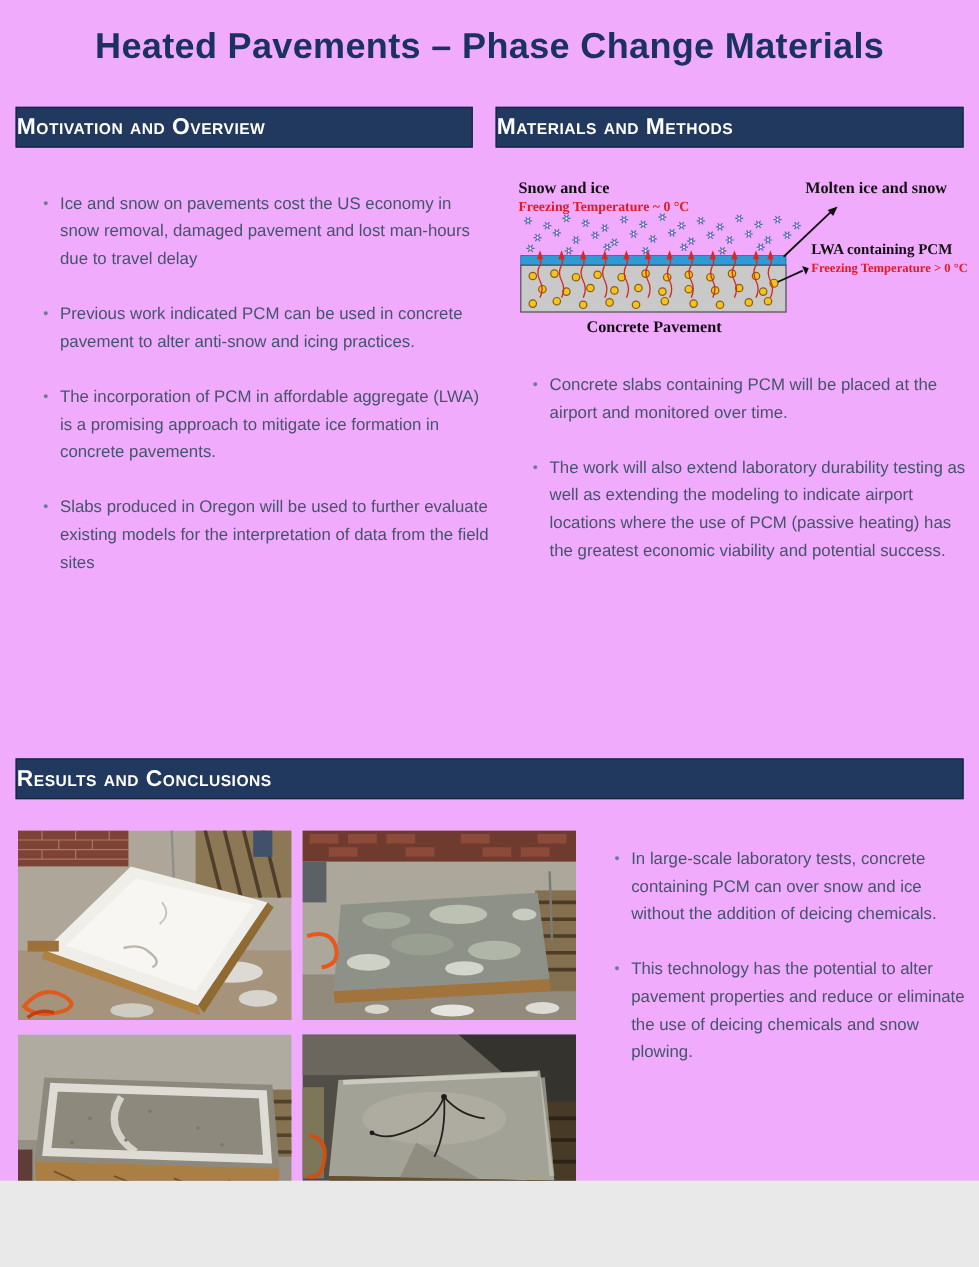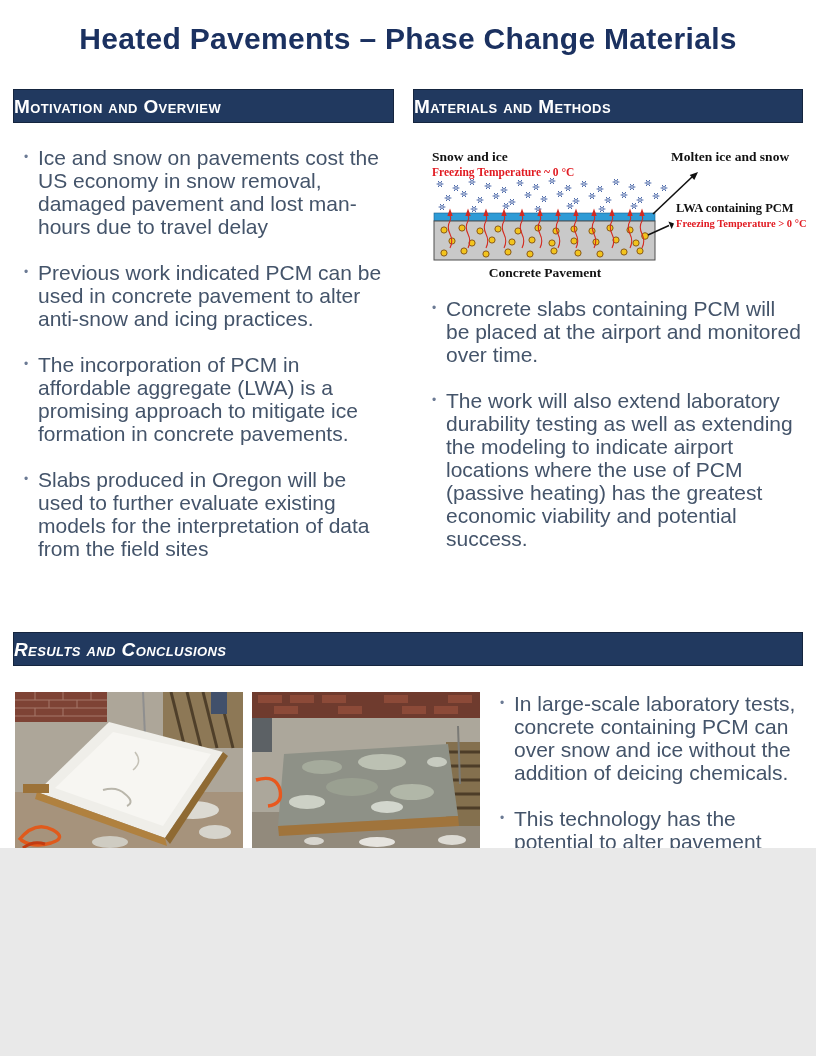--- a/index.html
+++ b/index.html
@@ -4,7 +4,7 @@
 <style>
   html,body{margin:0;padding:0;background:#e9e9e9;}
   .page{
-    position:relative;width:816px;height:848px;margin:0 auto;background:#ffffff;
+    position:relative;width:816px;height:984px;margin:0 auto;background:#f0abfc;
     font-family:"Liberation Sans",sans-serif;overflow:hidden;
   }
   .title{

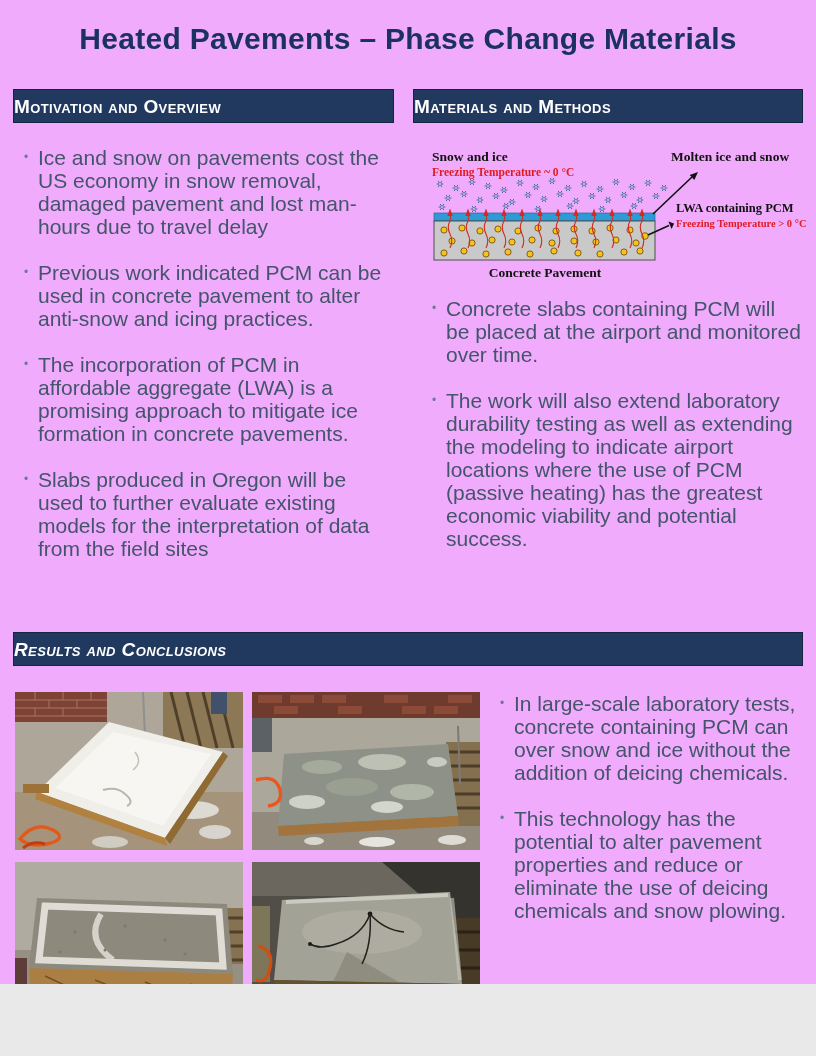--- a/index.html
+++ b/index.html
@@ -19,8 +19,8 @@
   .banner-motivation{left:13px;top:89px;width:381px;}
   .banner-methods{left:413px;top:89px;width:390px;}
   .banner-results{left:13px;top:632px;width:790px;font-style:italic;}
-  ul.bullets{list-style:none;margin:0;padding:0;position:absolute;
-    font-size:21px;line-height:23px;color:#44546a;}
+  ul.bullets{list-style:none;margin:12px;padding:0;position:absolute;
+    font-size:14px;line-height:23px;color:#44546a;}
   ul.bullets li{position:relative;padding-left:14px;margin-bottom:23px;}
   ul.bullets li::before{content:"\2022";position:absolute;left:0;top:0;
     font-size:12px;line-height:23px;color:#6b7a94;}

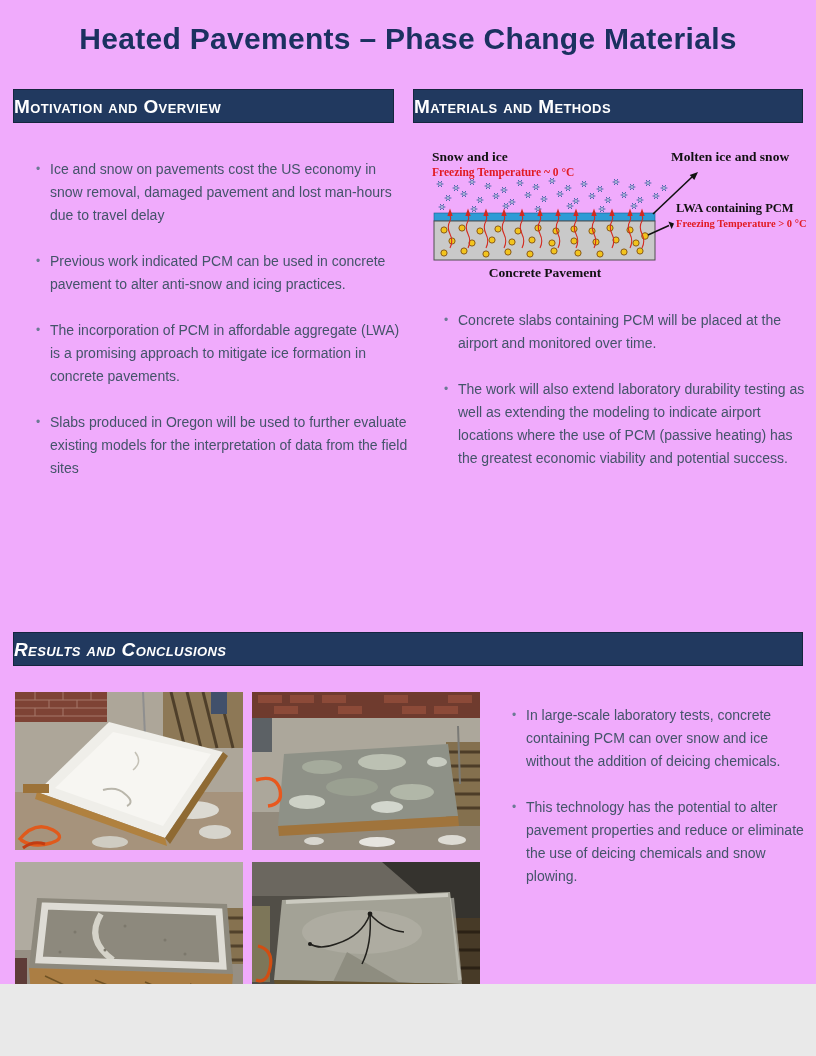--- a/index.html
+++ b/index.html
@@ -18,7 +18,7 @@
   }
   .banner-motivation{left:13px;top:89px;width:381px;}
   .banner-methods{left:413px;top:89px;width:390px;}
-  .banner-results{left:13px;top:632px;width:790px;font-style:italic;}
+  .banner-results{left:13px;top:632px;width:790px;}
   ul.bullets{list-style:none;margin:12px;padding:0;position:absolute;
     font-size:14px;line-height:23px;color:#44546a;}
   ul.bullets li{position:relative;padding-left:14px;margin-bottom:23px;}

